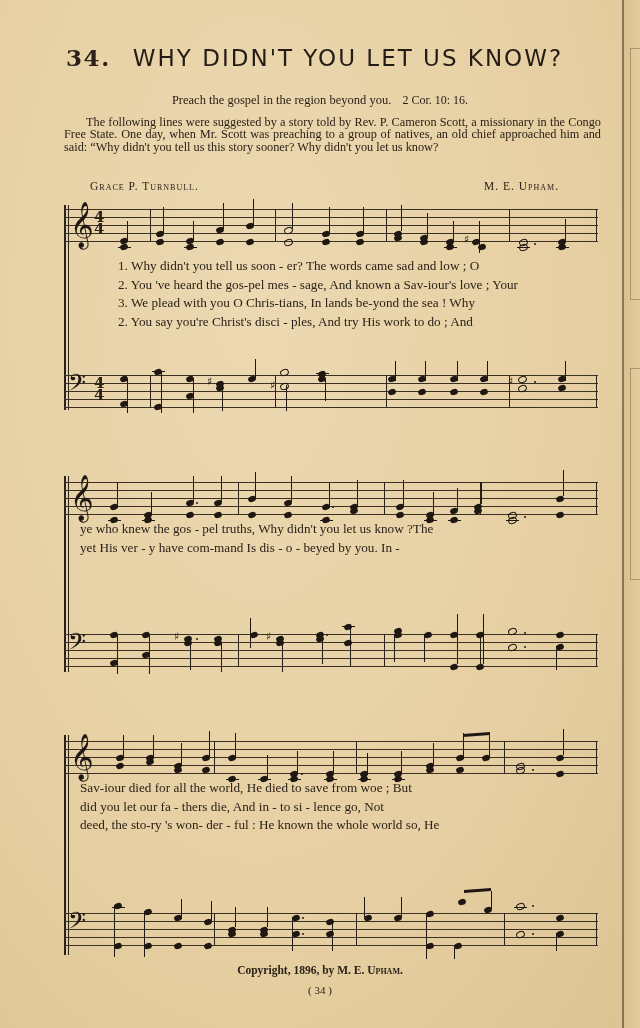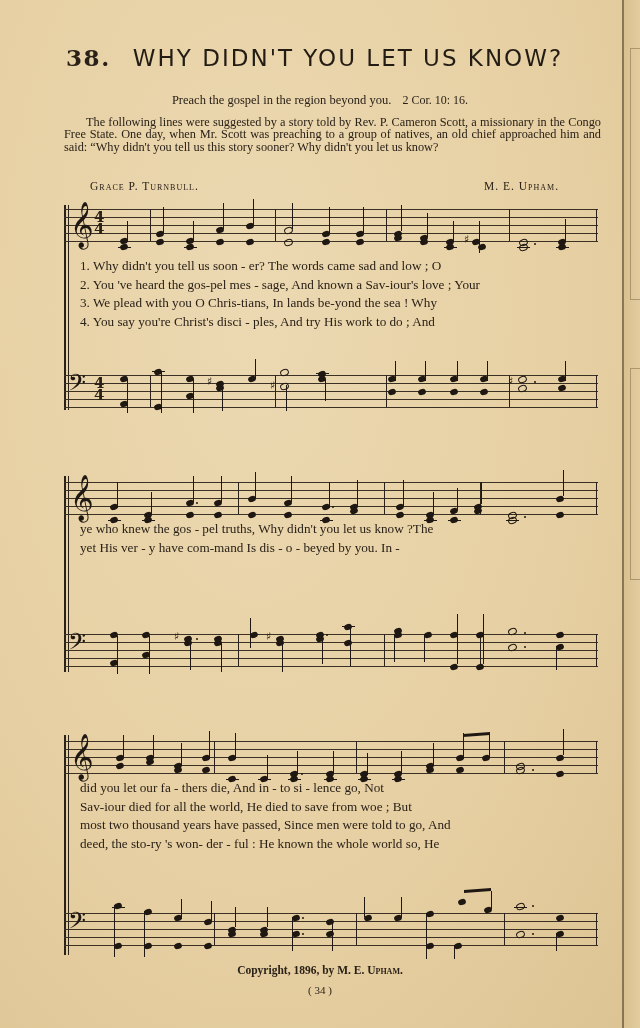--- a/index.html
+++ b/index.html
@@ -56,7 +56,7 @@
 <div class="nextpage-clef" style="top:368px;height:210px;"></div>
 
 <div class="title">
-  <span class="num">38.</span><span class="txt">WHY DIDN'T YOU LET US KNOW?</span>
+  <span class="num">34.</span><span class="txt">WHY DIDN'T YOU LET US KNOW?</span>
 </div>
 
 <div class="scripture">

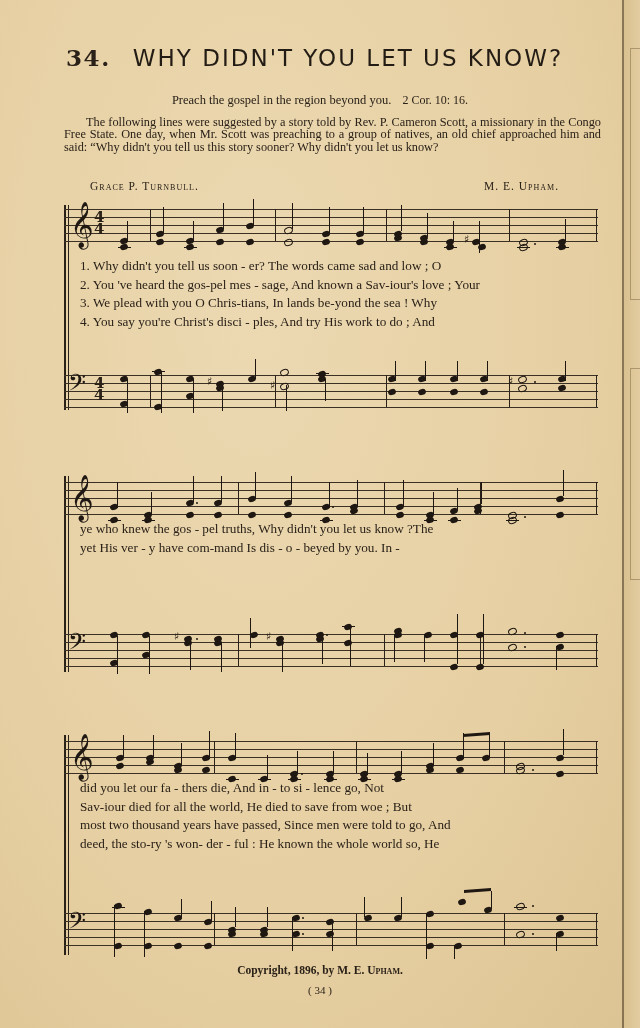--- a/index.html
+++ b/index.html
@@ -139,7 +139,7 @@
       <div class="stem" style="left:501px;top:10px;height:22px"></div>
   </div>
 
-  <div class="lyrics" style="top:52px;">
+  <div class="lyrics" style="top:52px;margin-left:38px;">
     <div class="lyric-line">1. Why didn't you tell  us  soon - er?  The words came sad  and   low ;    O</div>
     <div class="lyric-line">2. You 've heard the gos-pel  mes - sage, And known a Sav-iour's   love ; Your</div>
     <div class="lyric-line">3.   We plead with you  O  Chris-tians,  In lands be-yond  the   sea !  Why</div>

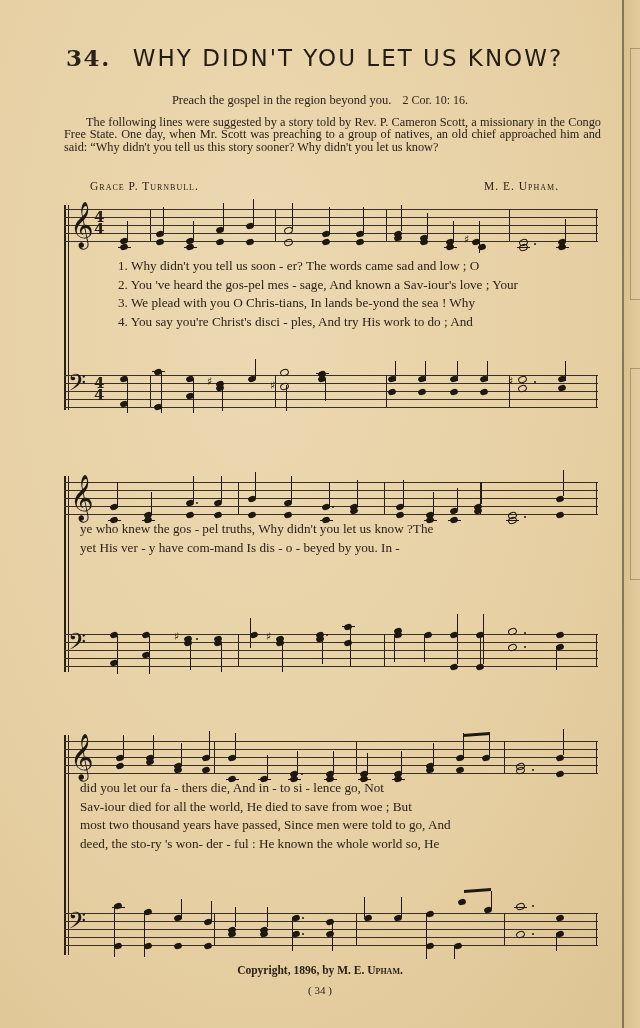--- a/index.html
+++ b/index.html
@@ -143,7 +143,7 @@
     <div class="lyric-line">1. Why didn't you tell  us  soon - er?  The words came sad  and   low ;    O</div>
     <div class="lyric-line">2. You 've heard the gos-pel  mes - sage, And known a Sav-iour's   love ; Your</div>
     <div class="lyric-line">3.   We plead with you  O  Chris-tians,  In lands be-yond  the   sea !  Why</div>
-    <div class="lyric-line">4.   You say you're Christ's disci  -  ples,  And try  His work  to      do ;  And</div>
+    <div class="lyric-line">2.   You say you're Christ's disci  -  ples,  And try  His work  to      do ;  And</div>
   </div>
 
   <div class="staff" style="top:170px;">

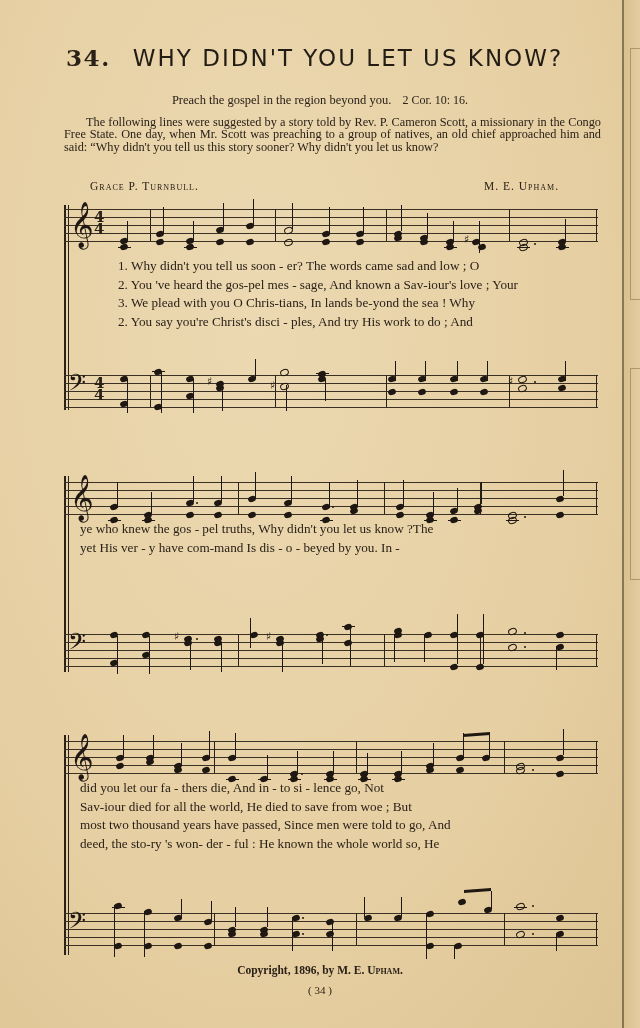--- a/index.html
+++ b/index.html
@@ -407,8 +407,8 @@
   </div>
 
   <div class="lyrics" style="top:44px;">
+    <div class="lyric-line">Sav-iour died for  all  the world, He died  to save  from  woe ; But</div>
     <div class="lyric-line">did you  let our  fa - thers die,  And in  - to  si - lence   go,  Not</div>
-    <div class="lyric-line">Sav-iour died for  all  the world, He died  to save  from  woe ; But</div>
     <div class="lyric-line">most two thousand years have passed, Since men were told to          go,  And</div>
     <div class="lyric-line">deed, the sto-ry 's won- der - ful :  He known the whole world so,   He</div>
   </div>

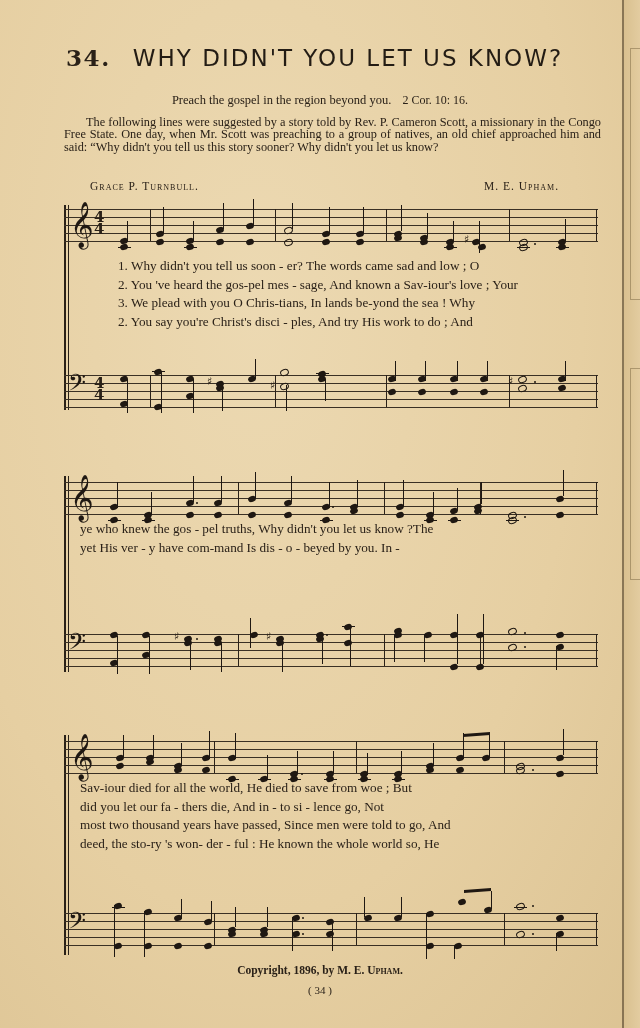--- a/index.html
+++ b/index.html
@@ -409,7 +409,6 @@
   <div class="lyrics" style="top:44px;">
     <div class="lyric-line">Sav-iour died for  all  the world, He died  to save  from  woe ; But</div>
     <div class="lyric-line">did you  let our  fa - thers die,  And in  - to  si - lence   go,  Not</div>
-    <div class="lyric-line">most two thousand years have passed, Since men were told to          go,  And</div>
     <div class="lyric-line">deed, the sto-ry 's won- der - ful :  He known the whole world so,   He</div>
   </div>
 

